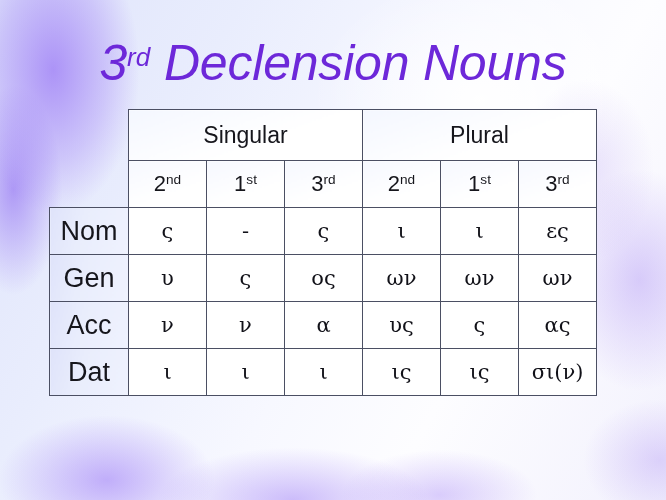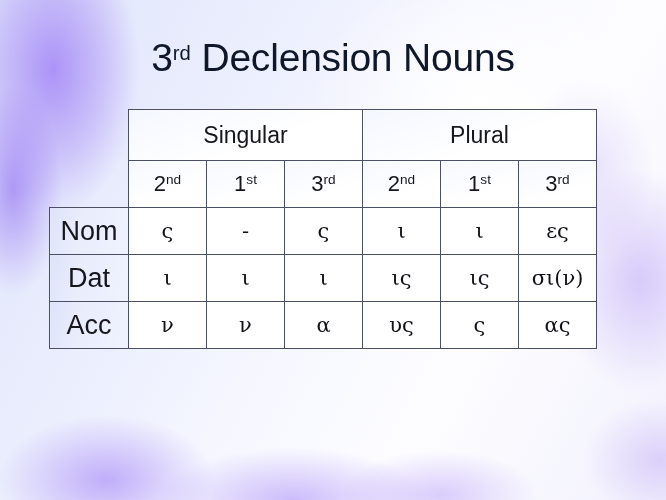--- a/index.html
+++ b/index.html
@@ -40,11 +40,12 @@
     right: 0;
     top: 38px;
     text-align: center;
-    font-size: 39px;
+    font-size: 50px;
     line-height: 1;
-    color: #0f172a;
+    color: #6d28d9;
     letter-spacing: -0.2px;
     white-space: nowrap;
+    font-style: italic;
   }
   #title sup {
     font-size: 0.52em;

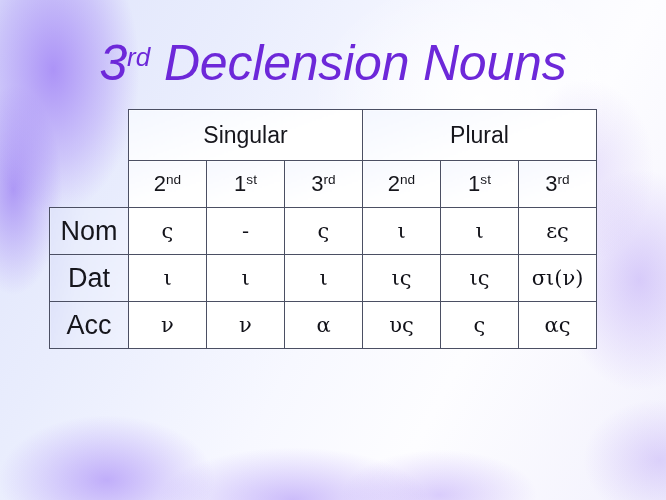--- a/index.html
+++ b/index.html
@@ -165,6 +165,15 @@
       <td class="cell">ες</td>
     </tr>
     <tr>
+      <th class="rowlbl">Gen</th>
+      <td class="cell">υ</td>
+      <td class="cell">ς</td>
+      <td class="cell">ος</td>
+      <td class="cell">ων</td>
+      <td class="cell">ων</td>
+      <td class="cell">ων</td>
+    </tr>
+    <tr>
       <th class="rowlbl">Dat</th>
       <td class="cell">ι</td>
       <td class="cell">ι</td>

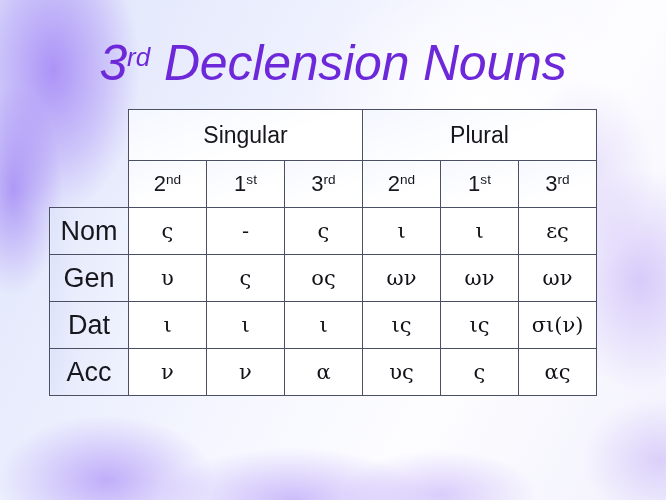--- a/index.html
+++ b/index.html
@@ -174,6 +174,15 @@
       <td class="cell">ων</td>
     </tr>
     <tr>
+      <th class="rowlbl">Acc</th>
+      <td class="cell">ν</td>
+      <td class="cell">ν</td>
+      <td class="cell">α</td>
+      <td class="cell">υς</td>
+      <td class="cell">ς</td>
+      <td class="cell">ας</td>
+    </tr>
+    <tr>
       <th class="rowlbl">Dat</th>
       <td class="cell">ι</td>
       <td class="cell">ι</td>
@@ -182,15 +191,6 @@
       <td class="cell">ις</td>
       <td class="cell">σι(ν)</td>
     </tr>
-    <tr>
-      <th class="rowlbl">Acc</th>
-      <td class="cell">ν</td>
-      <td class="cell">ν</td>
-      <td class="cell">α</td>
-      <td class="cell">υς</td>
-      <td class="cell">ς</td>
-      <td class="cell">ας</td>
-    </tr>
   </tbody>
 </table>
 

